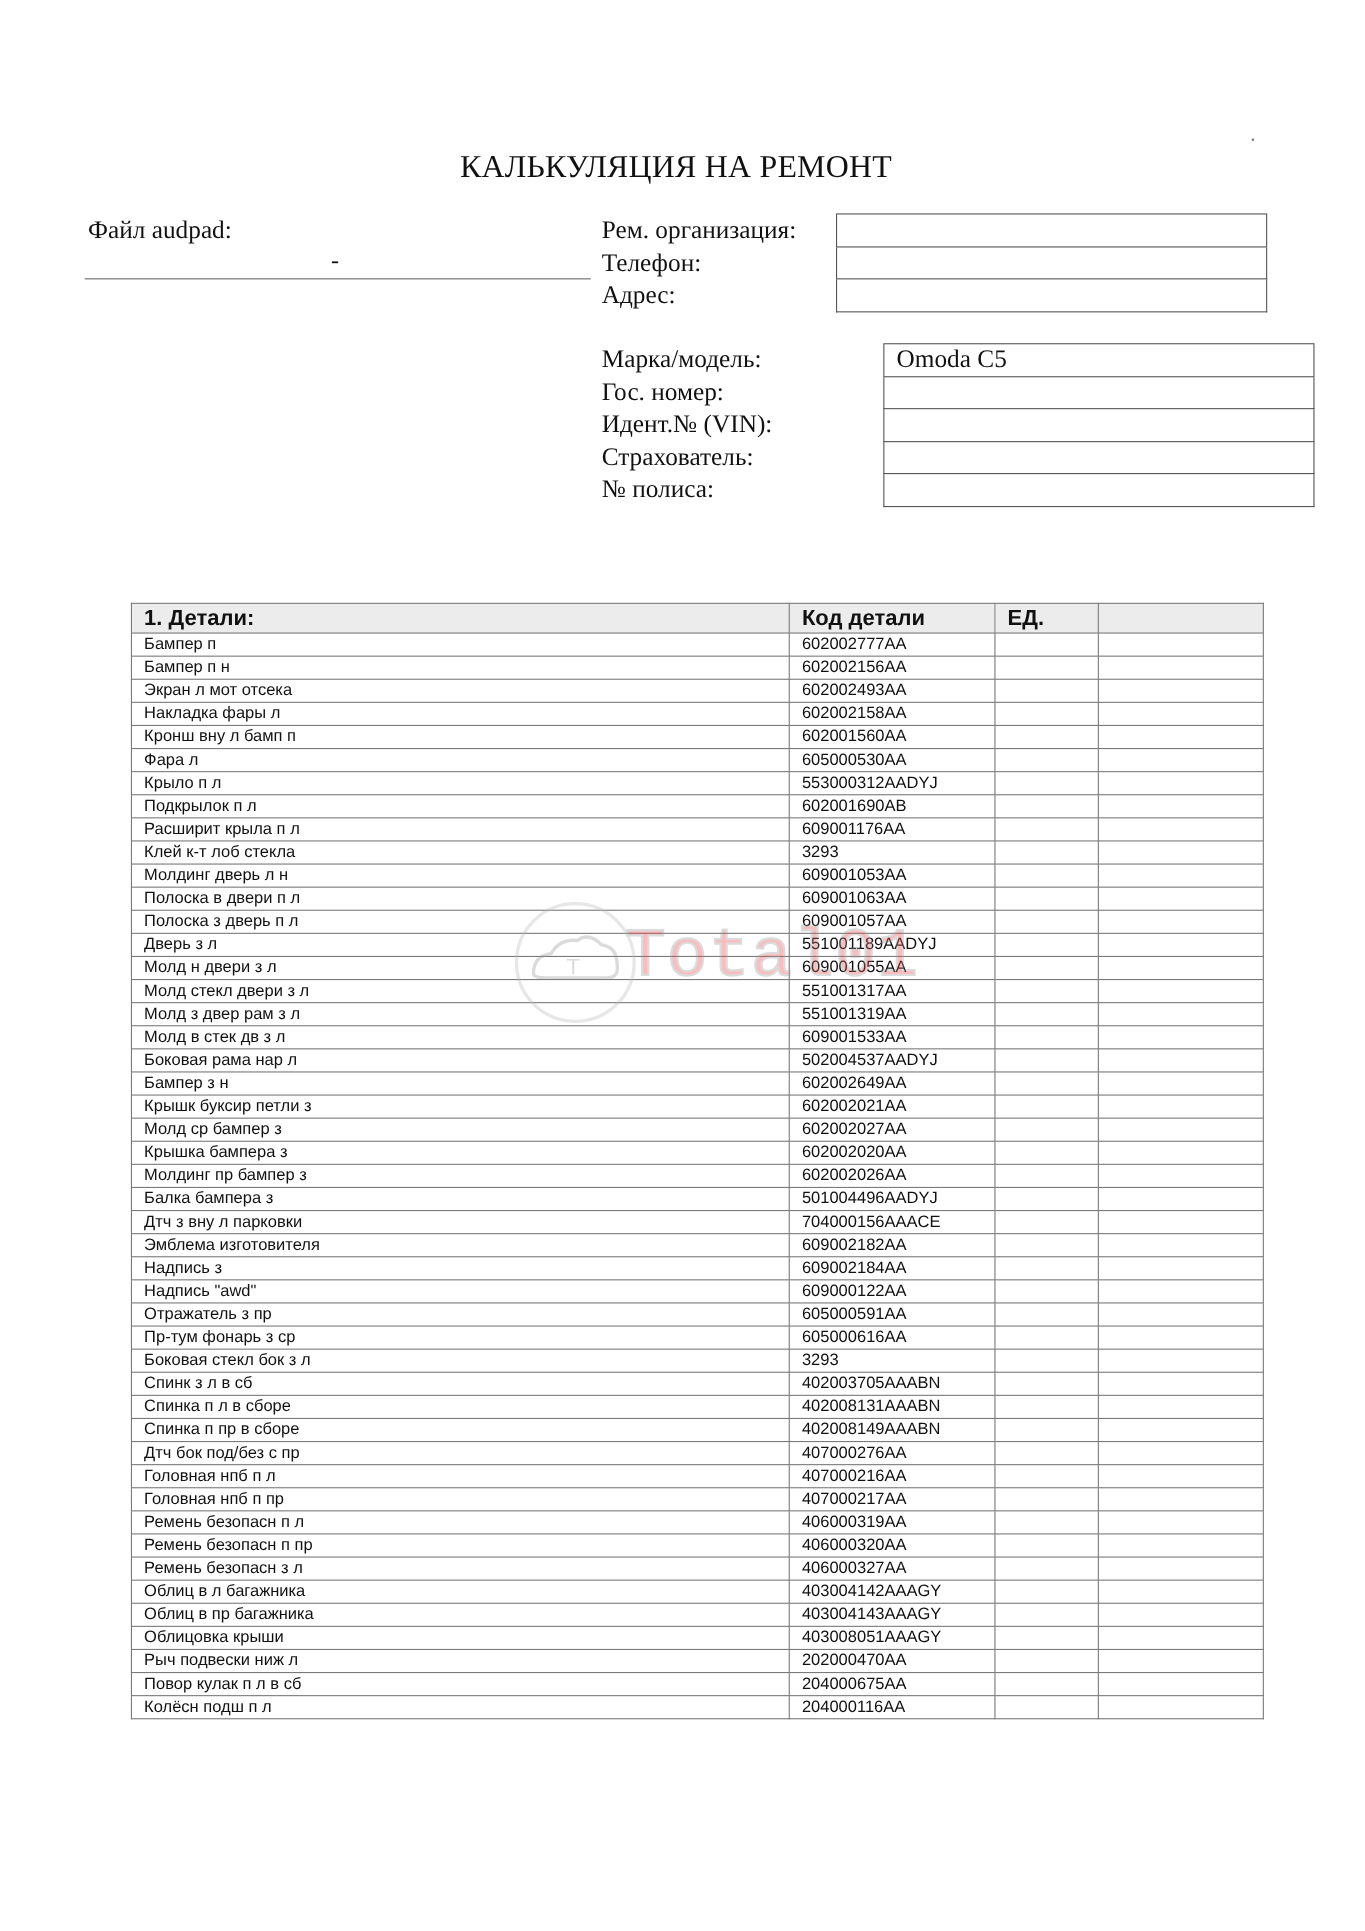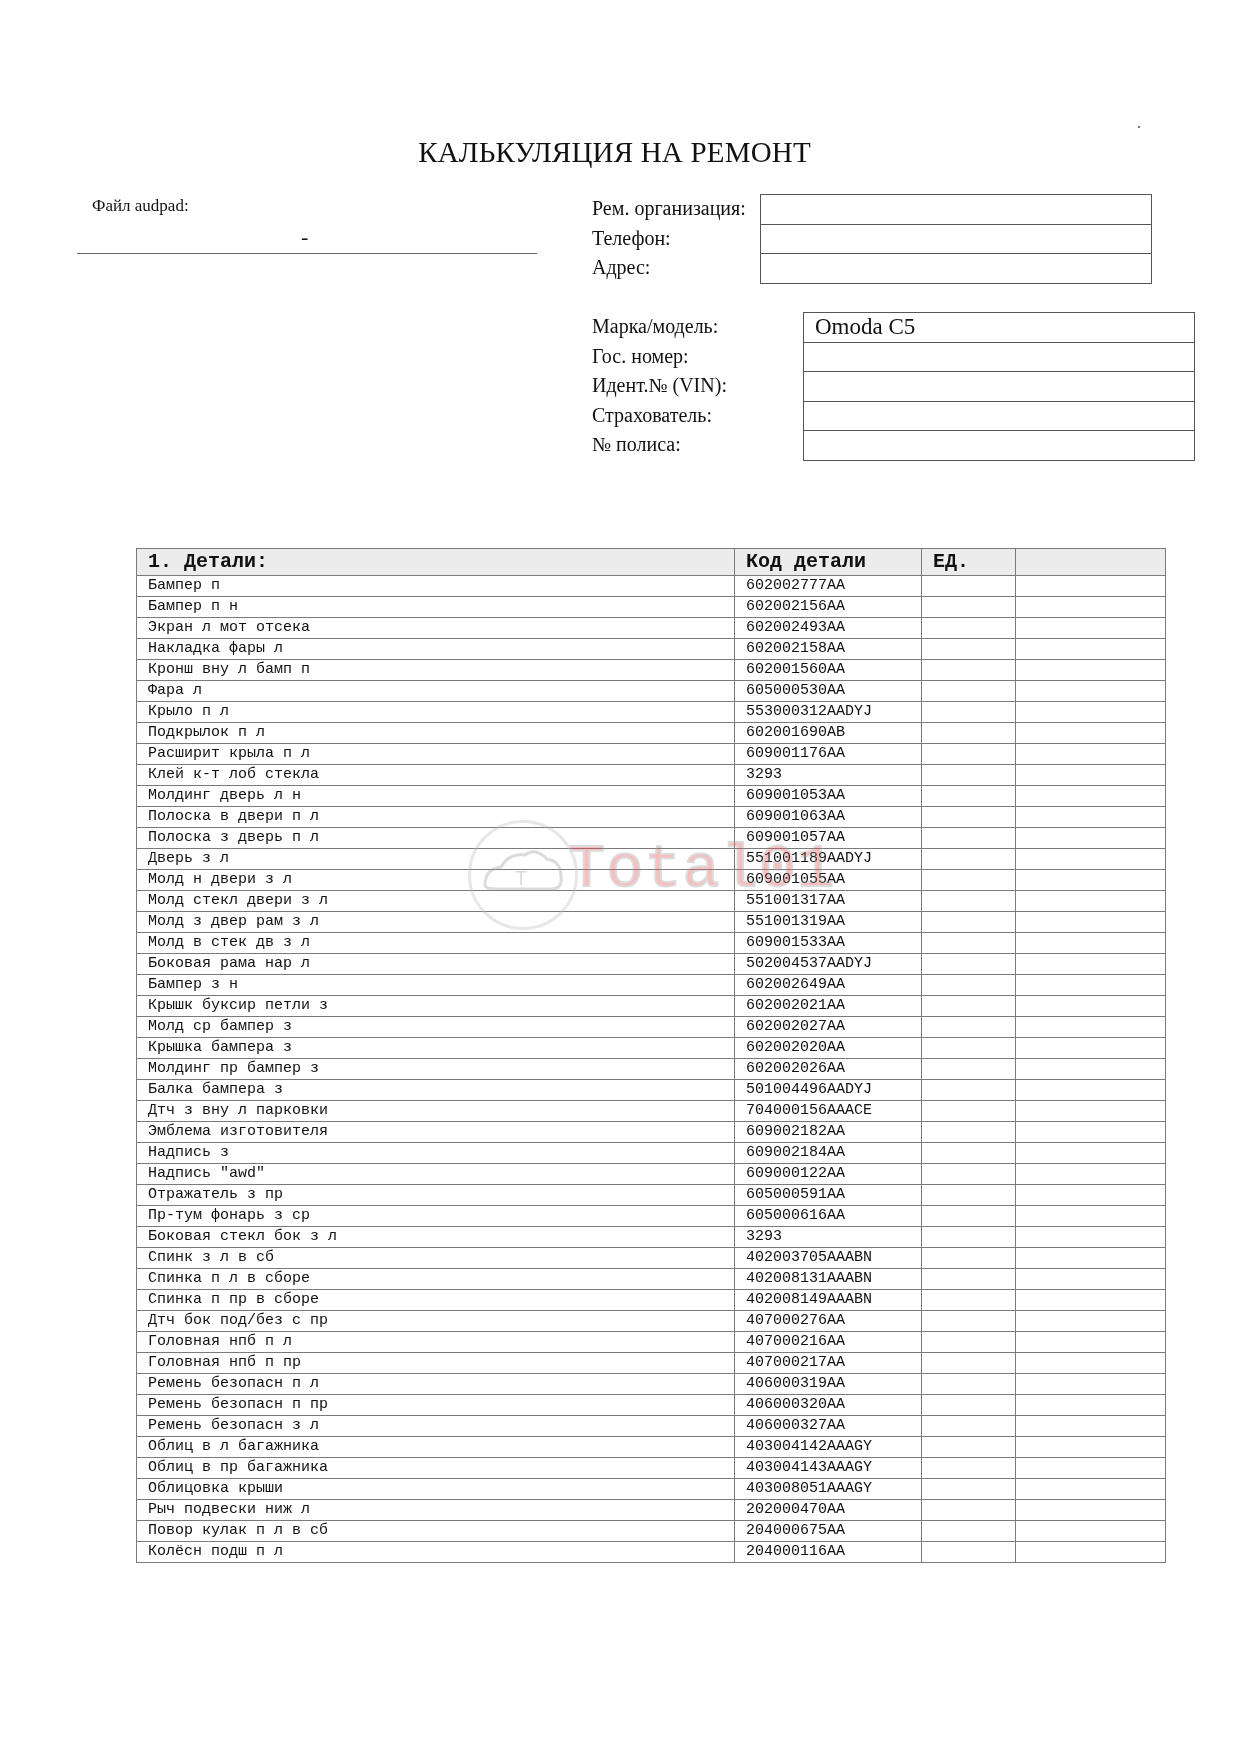--- a/index.html
+++ b/index.html
@@ -6,7 +6,7 @@
   body { width: 1241px; height: 1755px; position: relative; overflow: hidden; font-family: "Liberation Serif", serif; color: #111; }
   .title { position: absolute; left: 0; width: 1229px; top: 136px; text-align: center; font-size: 29px; letter-spacing: 0.2px; }
   .dot { position: absolute; left: 1138px; top: 126px; width: 2px; height: 2px; background: #777; }
-  .file-label { position: absolute; left: 92px; top: 196px; font-size: 17px; }
+  .file-label { position: absolute; left: 80px; top: 196px; font-size: 23px; }
   .file-dash { position: absolute; left: 301px; top: 224px; font-size: 22px; }
   .file-line { position: absolute; left: 77px; top: 253px; width: 460px; height: 1px; background: #666; }
   .labels { position: absolute; left: 547px; font-size: 20px; line-height: 29.6px; margin-left: 45px; }

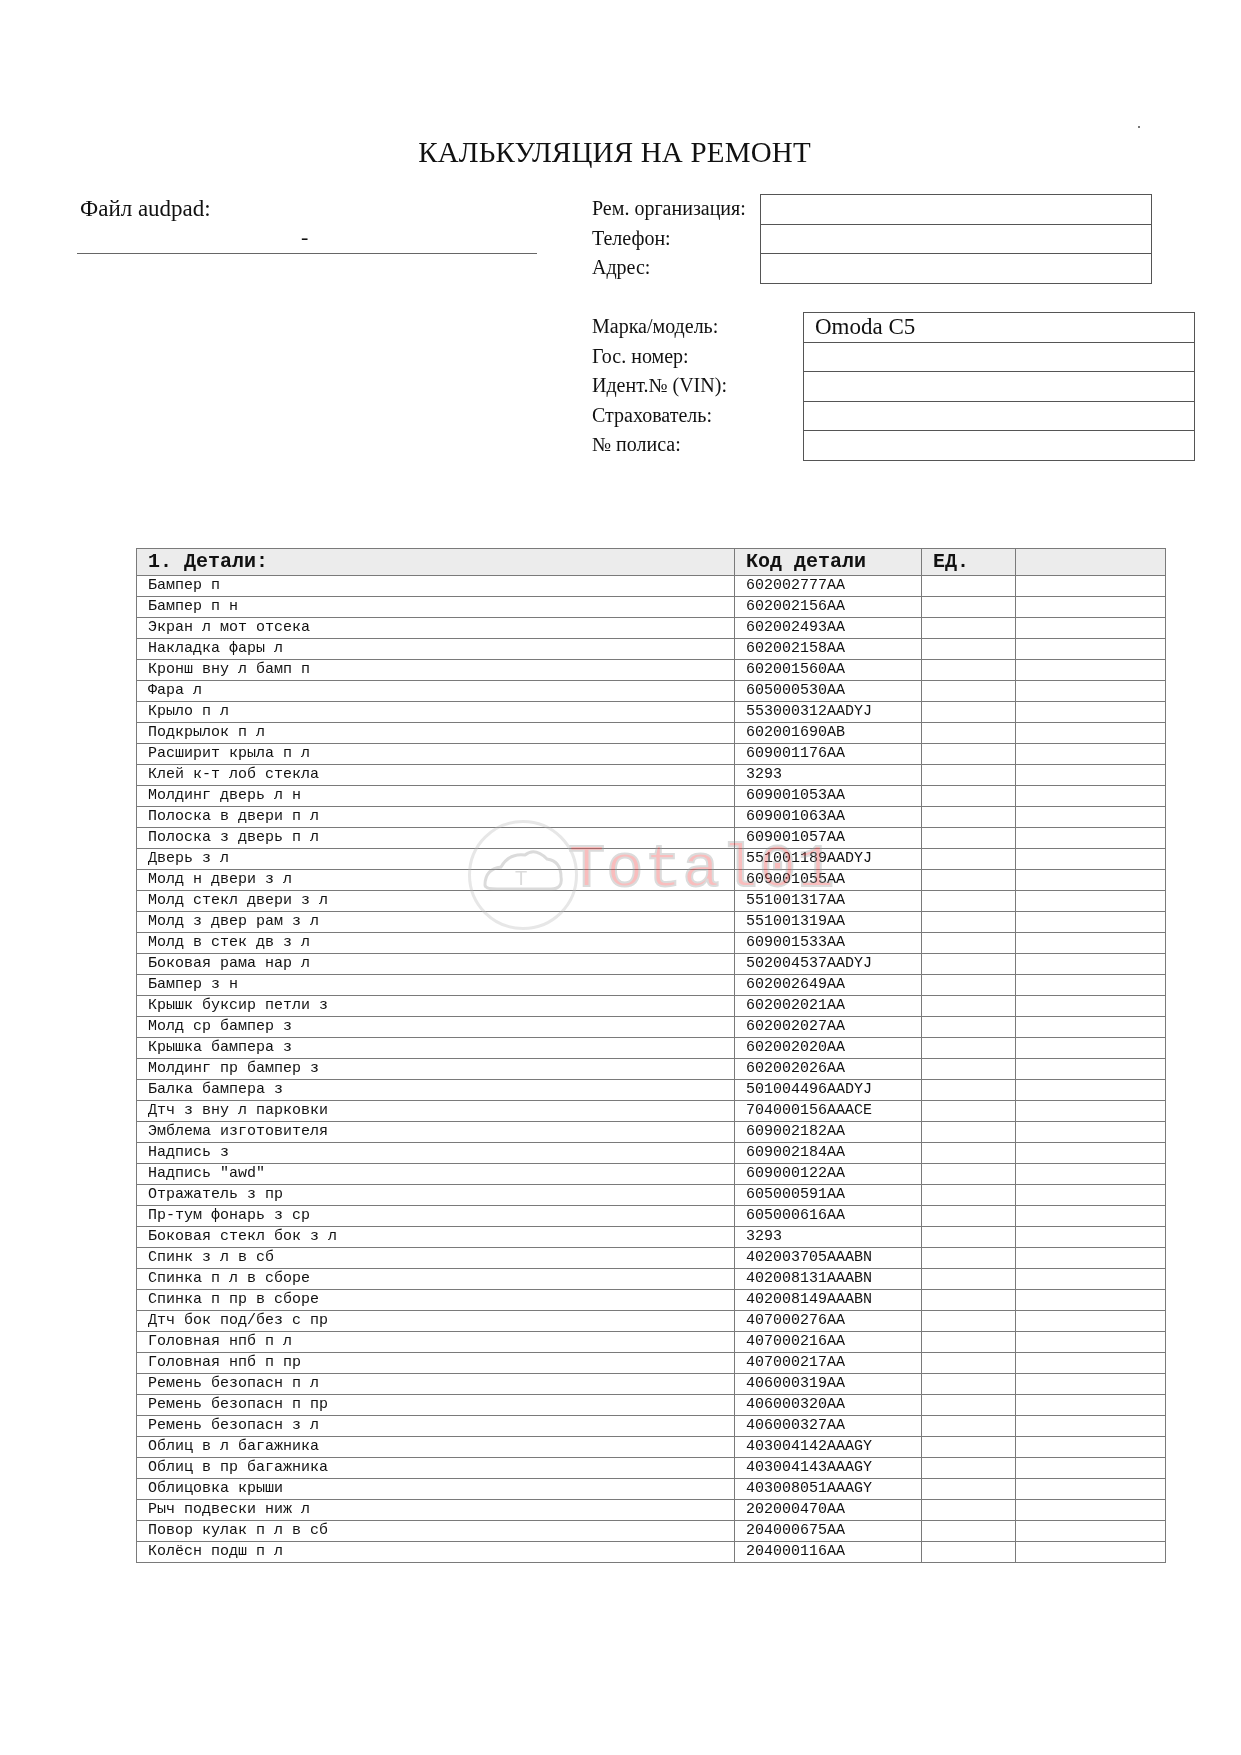--- a/index.html
+++ b/index.html
@@ -9,7 +9,7 @@
   .file-label { position: absolute; left: 80px; top: 196px; font-size: 23px; }
   .file-dash { position: absolute; left: 301px; top: 224px; font-size: 22px; }
   .file-line { position: absolute; left: 77px; top: 253px; width: 460px; height: 1px; background: #666; }
-  .labels { position: absolute; left: 547px; font-size: 20px; line-height: 29.6px; margin-left: 45px; }
+  .labels { position: absolute; left: 547px; font-size: 23px; line-height: 29.6px; }
   .boxes { position: absolute; left: 760px; width: 392px; }
   .box { height: 28.6px; border: 1px solid #555; border-top: none; box-sizing: content-box; font-size: 23px; padding-left: 11px; line-height: 28px; }
   .box:first-child { border-top: 1px solid #555; }

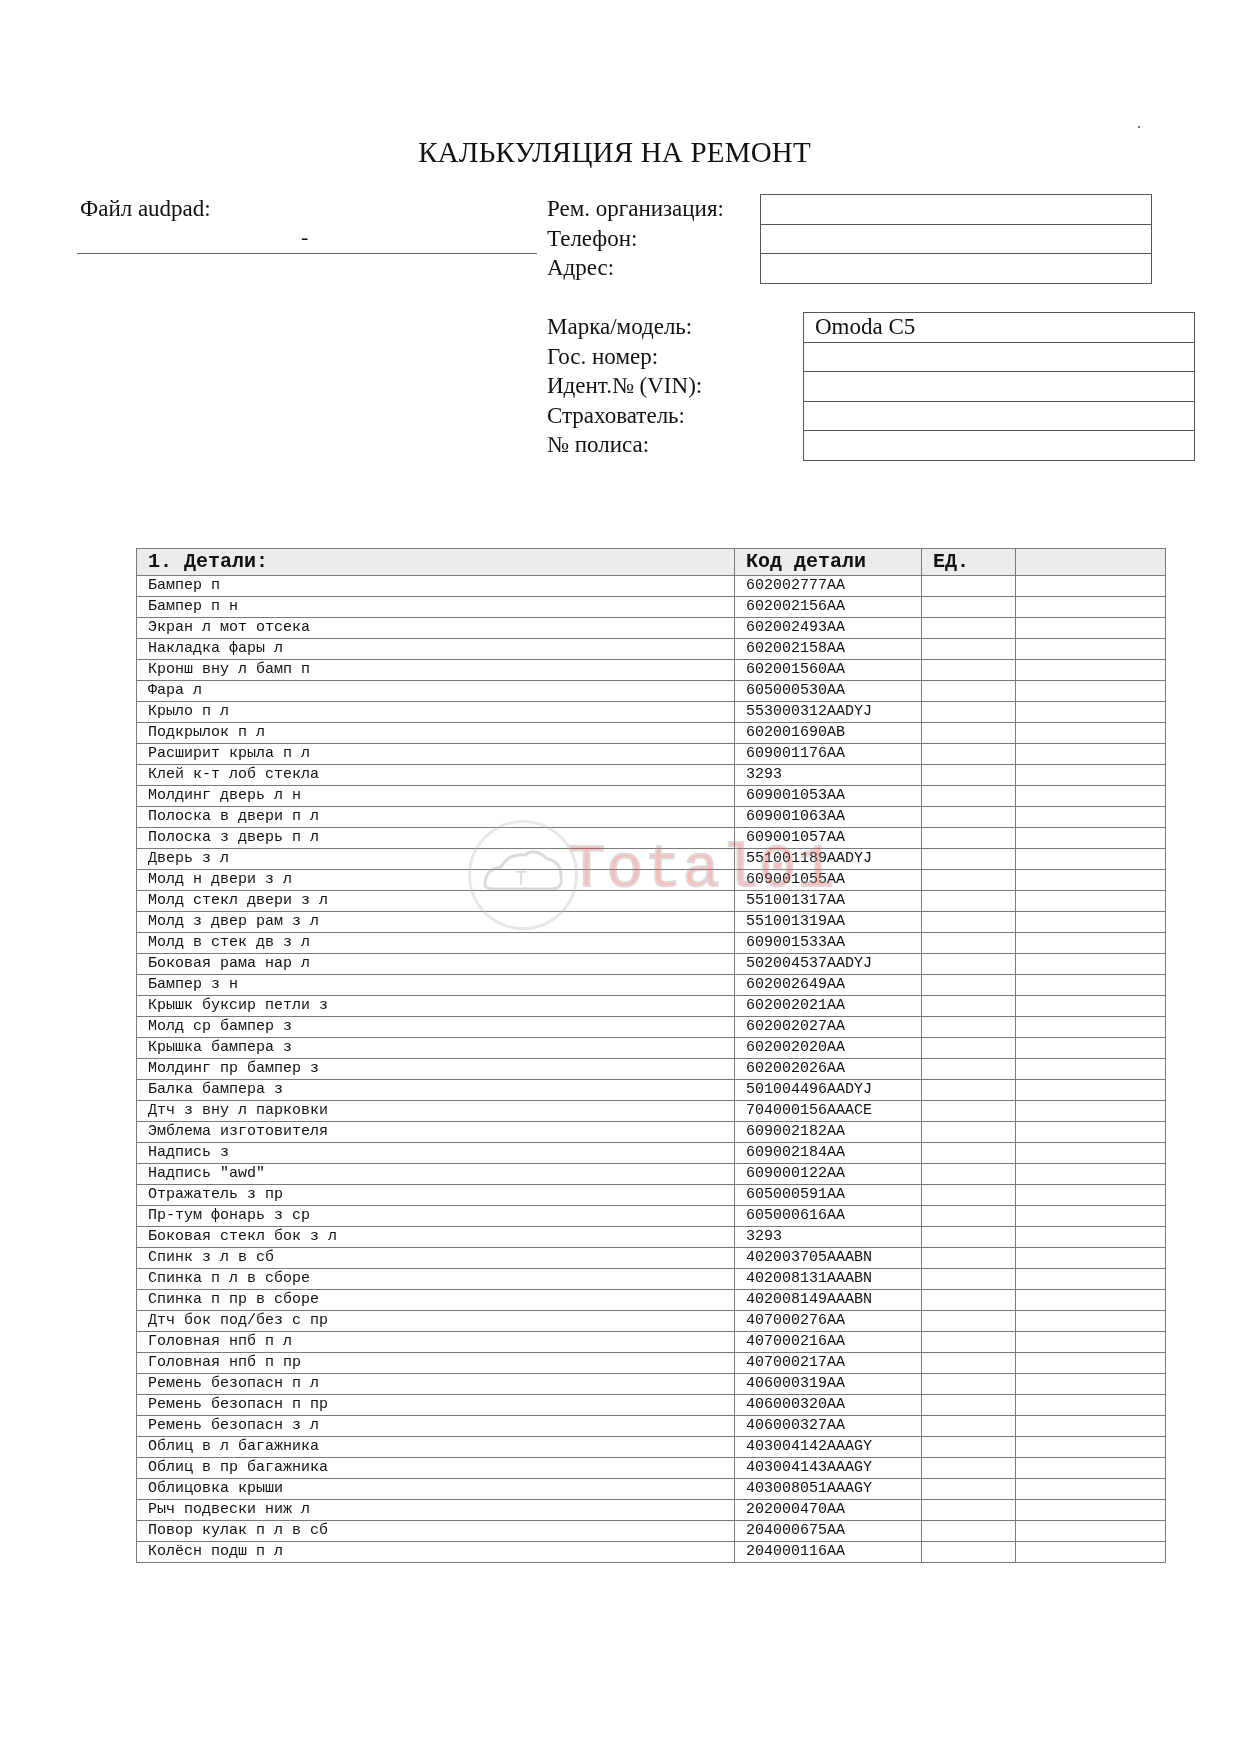--- a/index.html
+++ b/index.html
@@ -13,7 +13,7 @@
   .boxes { position: absolute; left: 760px; width: 392px; }
   .box { height: 28.6px; border: 1px solid #555; border-top: none; box-sizing: content-box; font-size: 23px; padding-left: 11px; line-height: 28px; }
   .box:first-child { border-top: 1px solid #555; }
-  table.parts { position: absolute; left: 136px; top: 548px; border-collapse: collapse; font-family: Liberation Mono, monospace; table-layout: fixed; width: 1029px; }
+  table.parts { position: absolute; left: 119px; top: 548px; border-collapse: collapse; font-family: Liberation Sans, sans-serif; table-layout: fixed; width: 1029px; }
   table.parts td, table.parts th { border: 1px solid #7a7a7a; padding: 0 0 0 11px; height: 20px; font-size: 15px; font-weight: normal; text-align: left; white-space: nowrap; overflow: hidden; line-height: 20px; }
   table.parts th { background: #ececec; height: 26px; font-size: 20px; font-weight: bold; line-height: 26px; }
   .c1 { width: 598px; } .c2 { width: 187px; } .c3 { width: 94px; } .c4 { width: 150px; }

